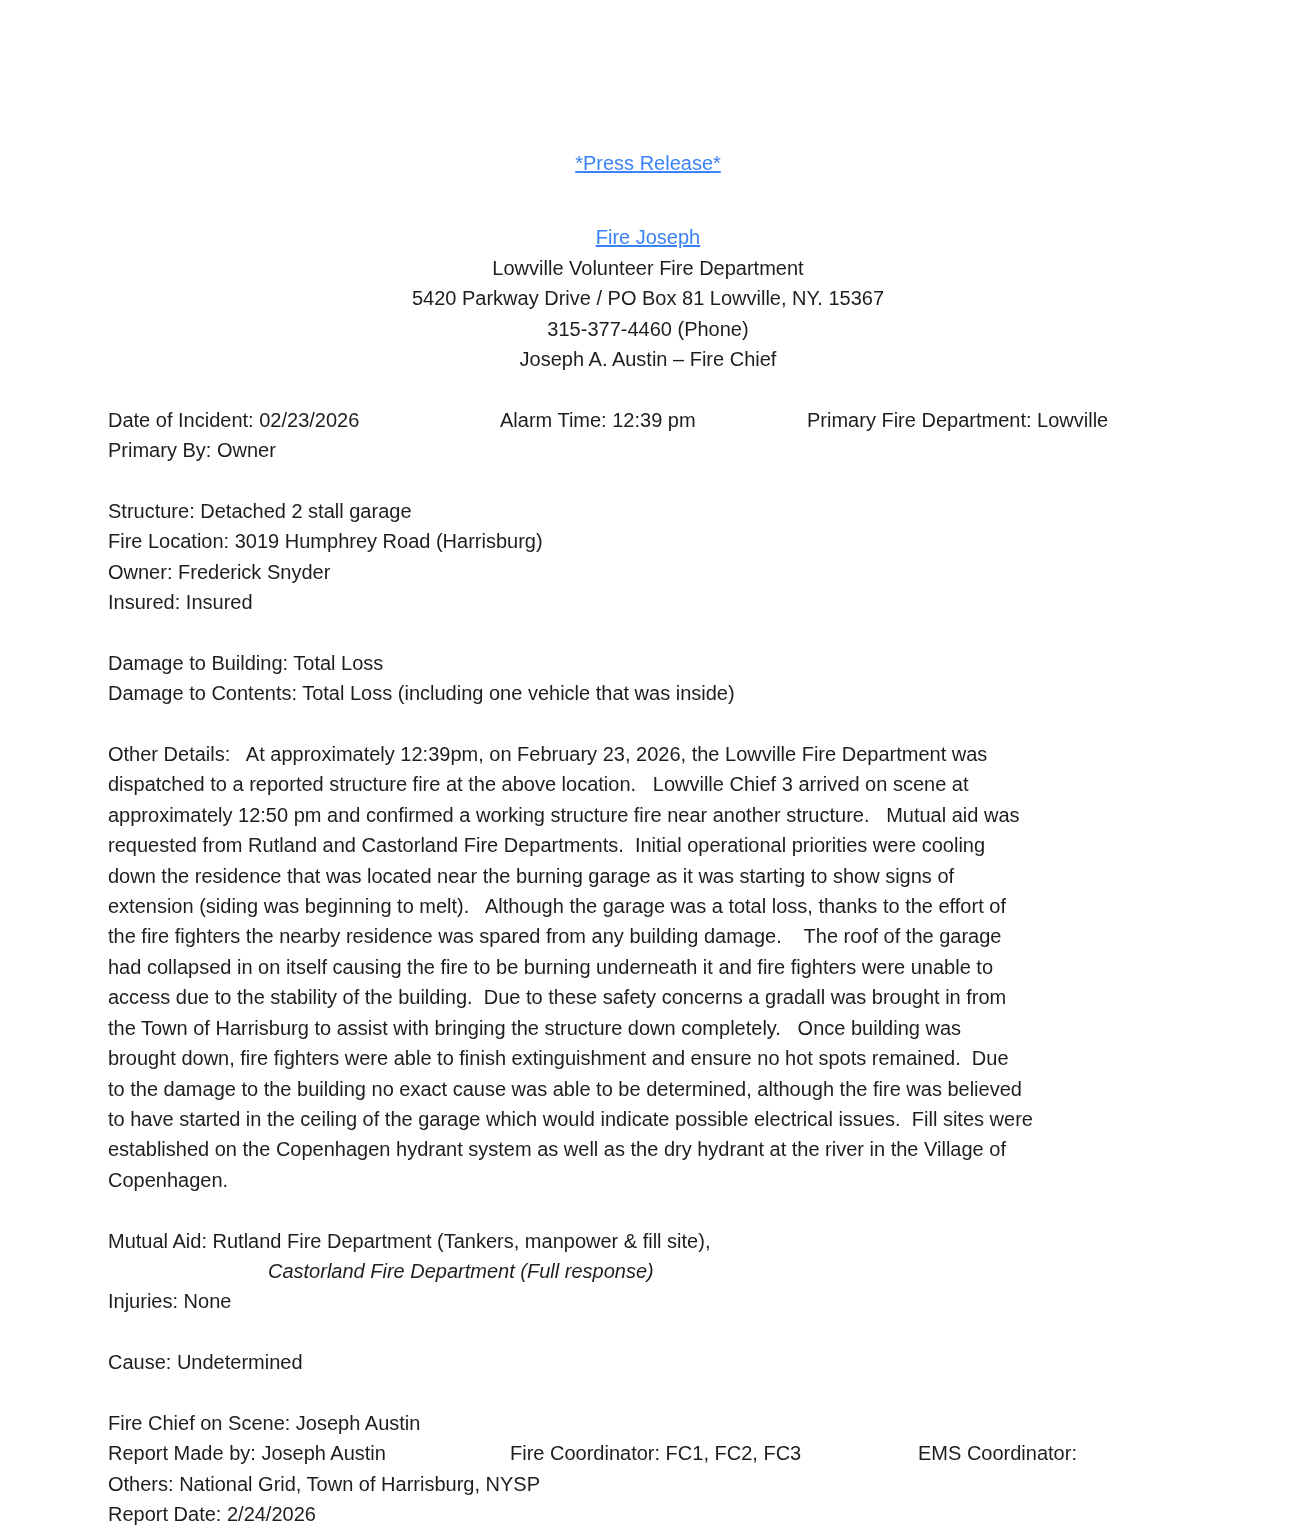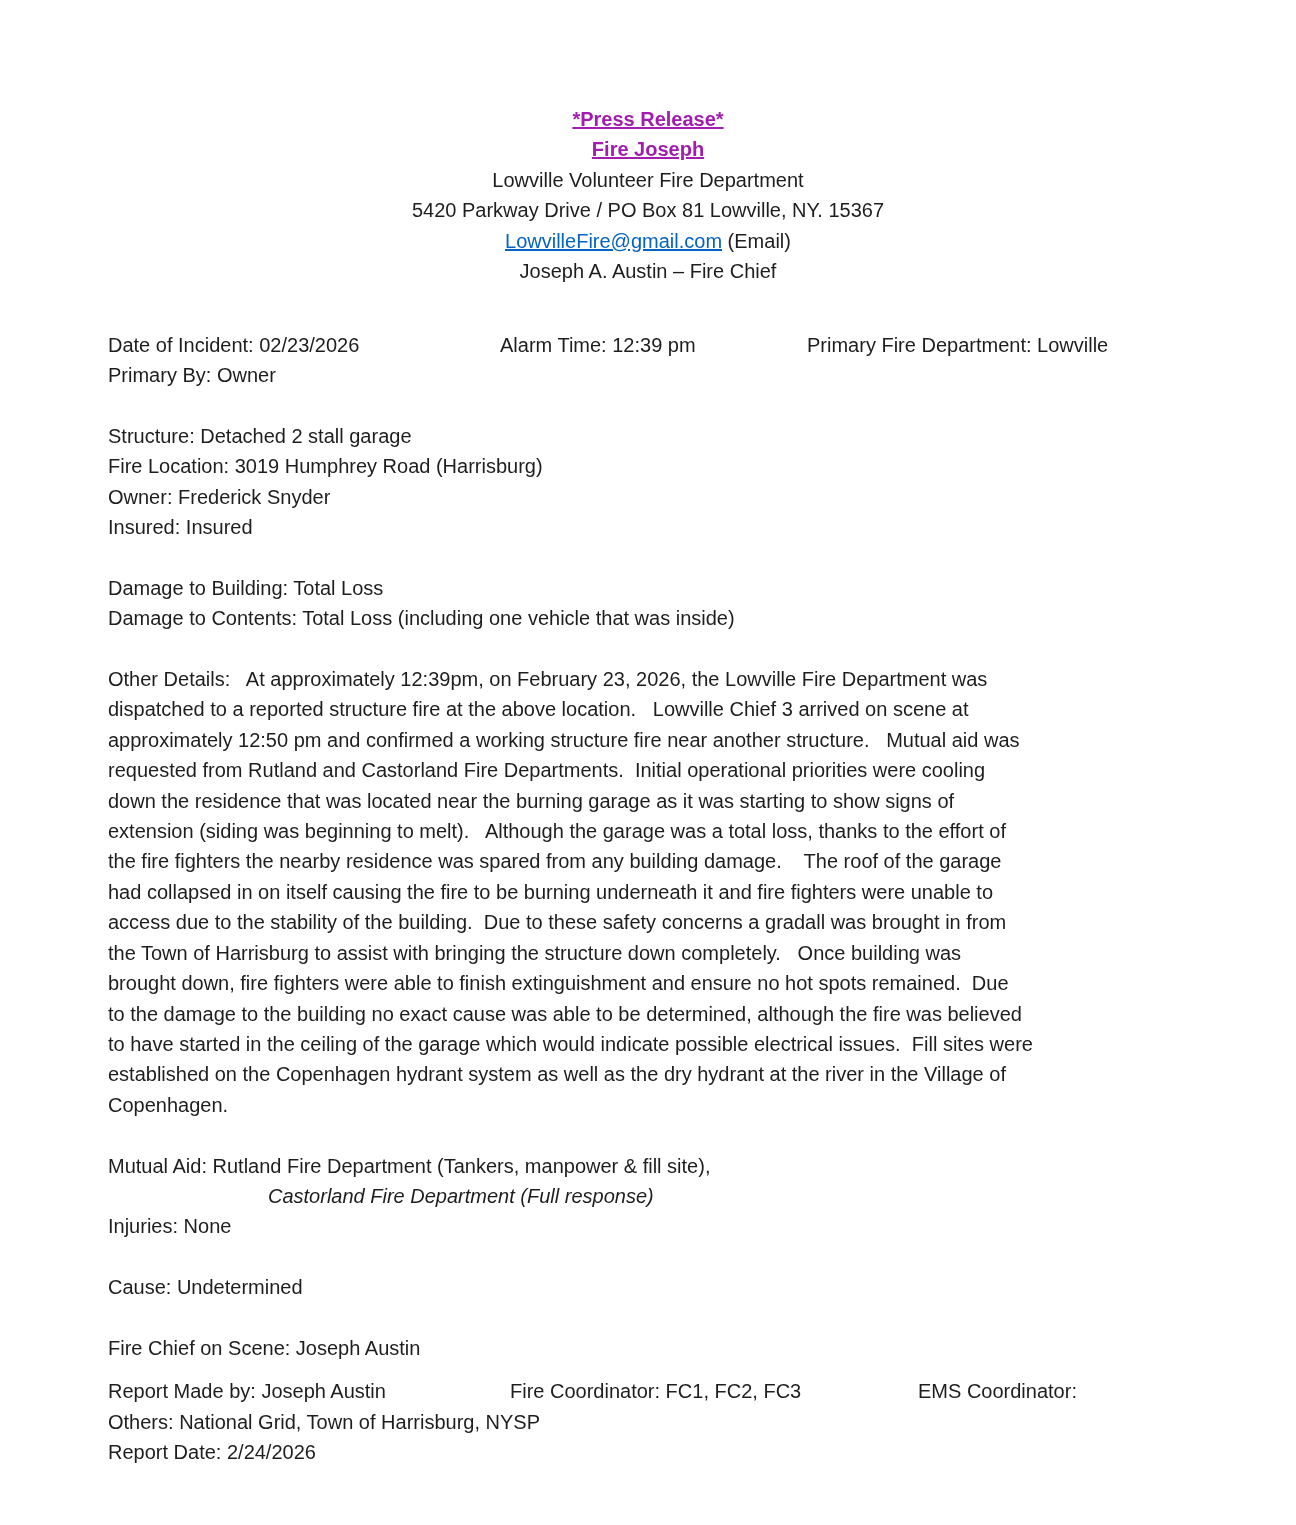--- a/index.html
+++ b/index.html
@@ -28,9 +28,10 @@
   .center { text-align: center; }
   .body-block { padding-left: 108px; }
   .bold-ul {
-    font-weight: bold;
+    font-weight: normal;
     text-decoration: underline;
-    color: #a21caf;
+    color: #3b82f6;
+    margin-top: 44px;
   }
   .row { position: relative; margin-top: 13px; }
   .col { position: absolute; top: 0; height: 30.4px; line-height: 30.4px; white-space: pre; }

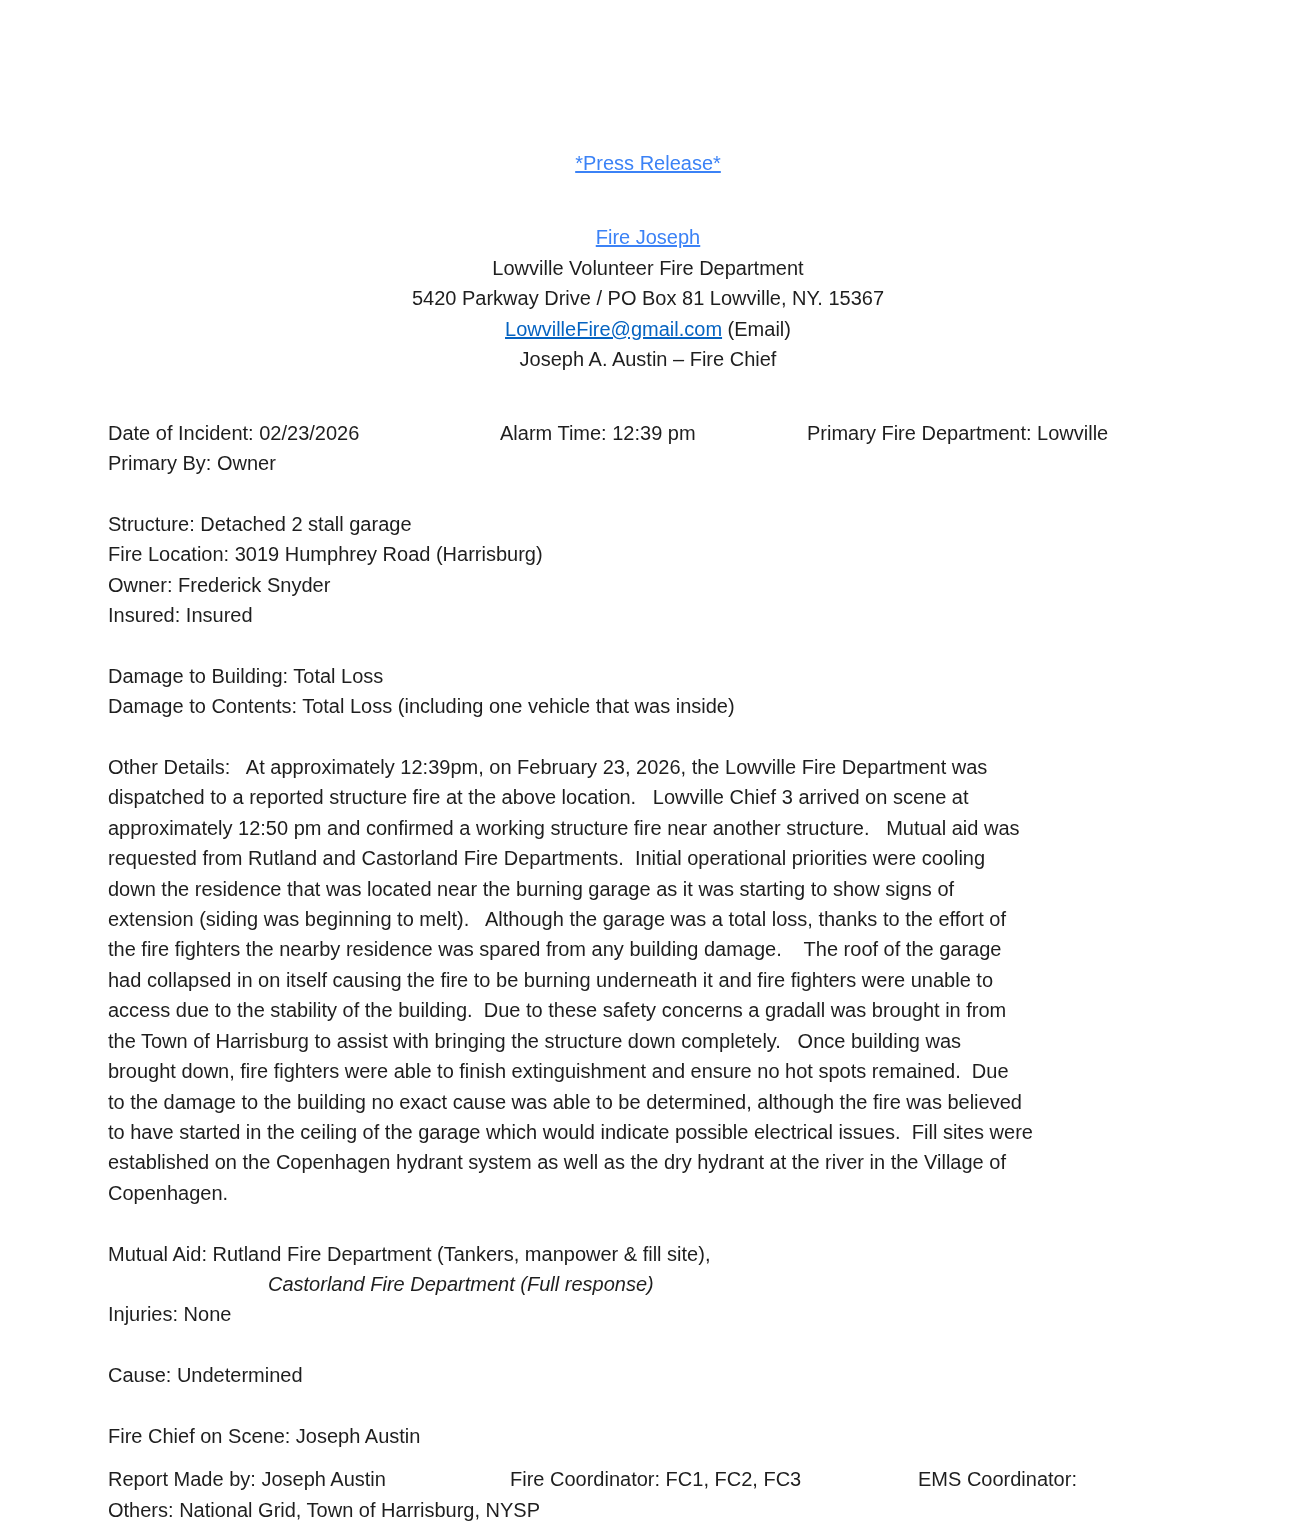--- a/index.html
+++ b/index.html
@@ -70,6 +70,7 @@
     <div class="line center bold-ul">Fire Joseph</div>
     <div class="line center">Lowville Volunteer Fire Department</div>
     <div class="line center">5420 Parkway Drive / PO Box 81 Lowville, NY. 15367</div>
+    <div class="line center">315-377-4460 (Phone)</div>
     <div class="line center"><a class="email-link">LowvilleFire@gmail.com</a><span> (Email)</span></div>
     <div class="line center">Joseph A. Austin – Fire Chief</div>
 

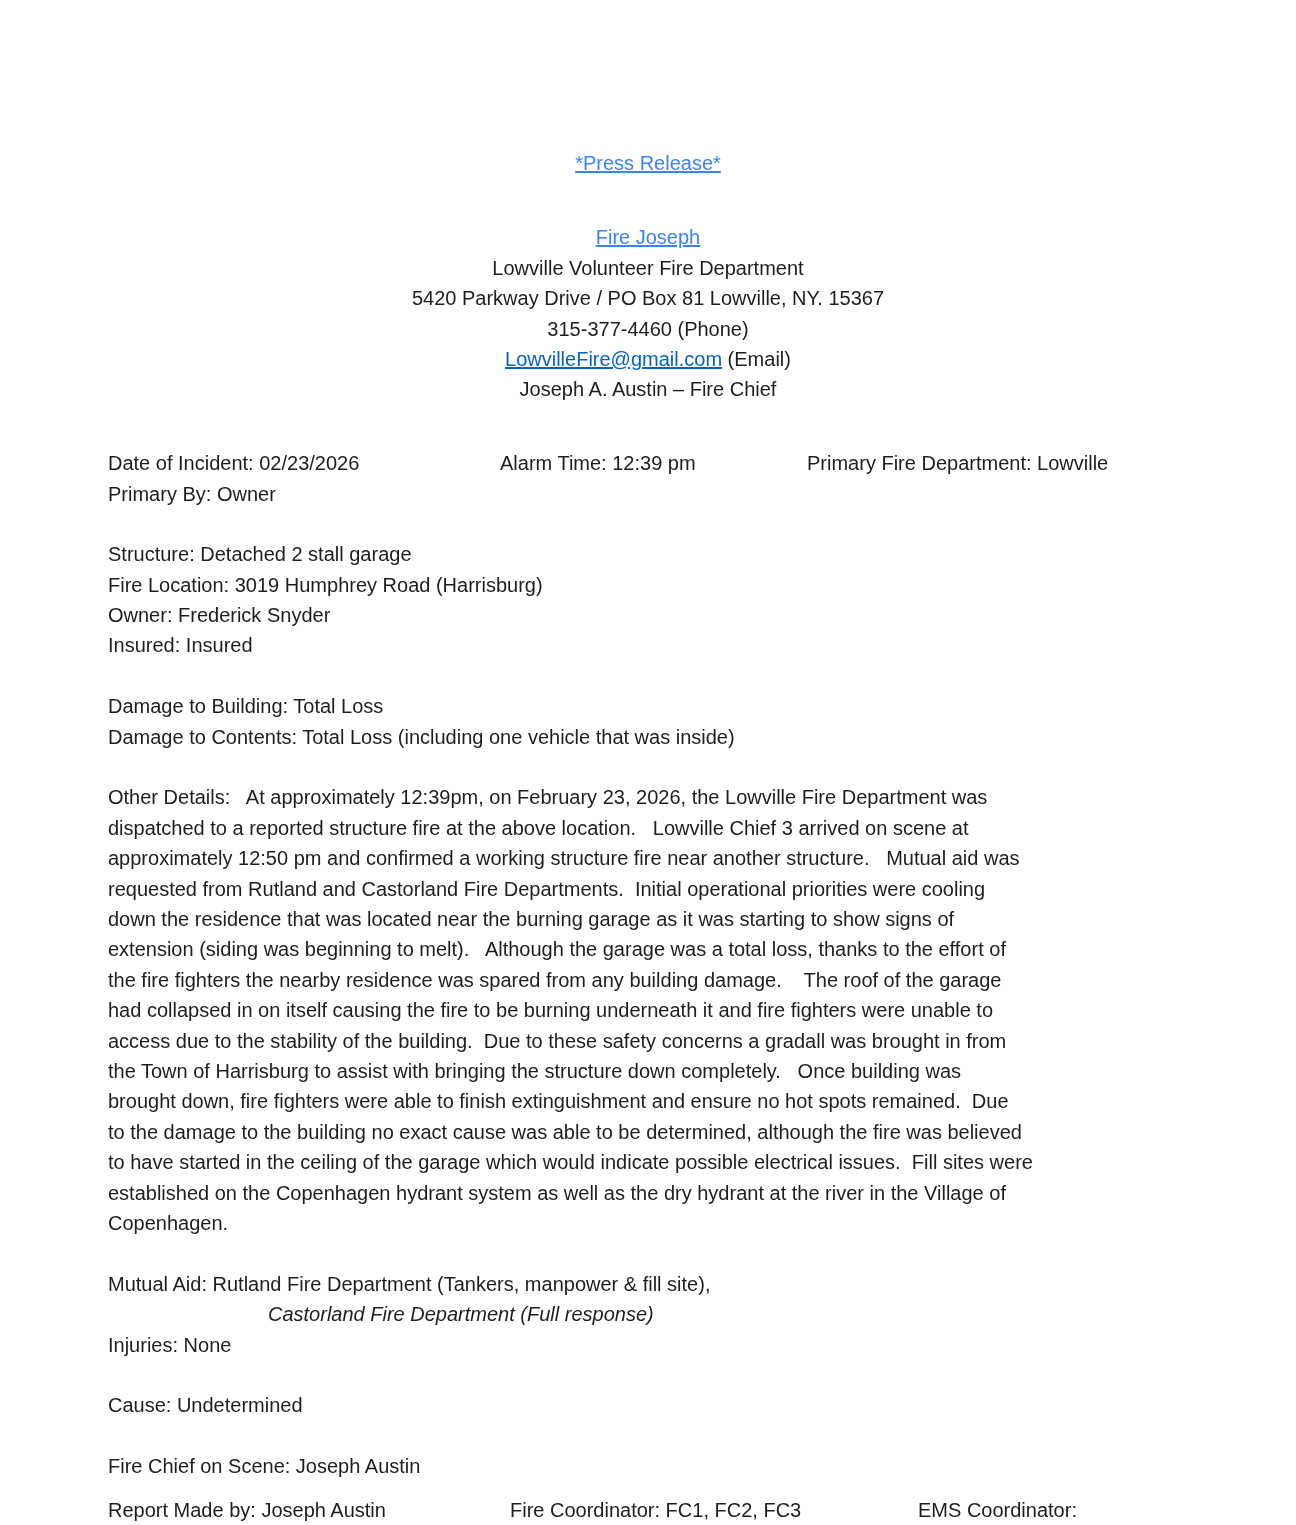--- a/index.html
+++ b/index.html
@@ -71,7 +71,6 @@
     <div class="line center">Lowville Volunteer Fire Department</div>
     <div class="line center">5420 Parkway Drive / PO Box 81 Lowville, NY. 15367</div>
     <div class="line center">315-377-4460 (Phone)</div>
-    <div class="line center"><a class="email-link">LowvilleFire@gmail.com</a><span> (Email)</span></div>
     <div class="line center">Joseph A. Austin – Fire Chief</div>
 
     <div class="line"></div>

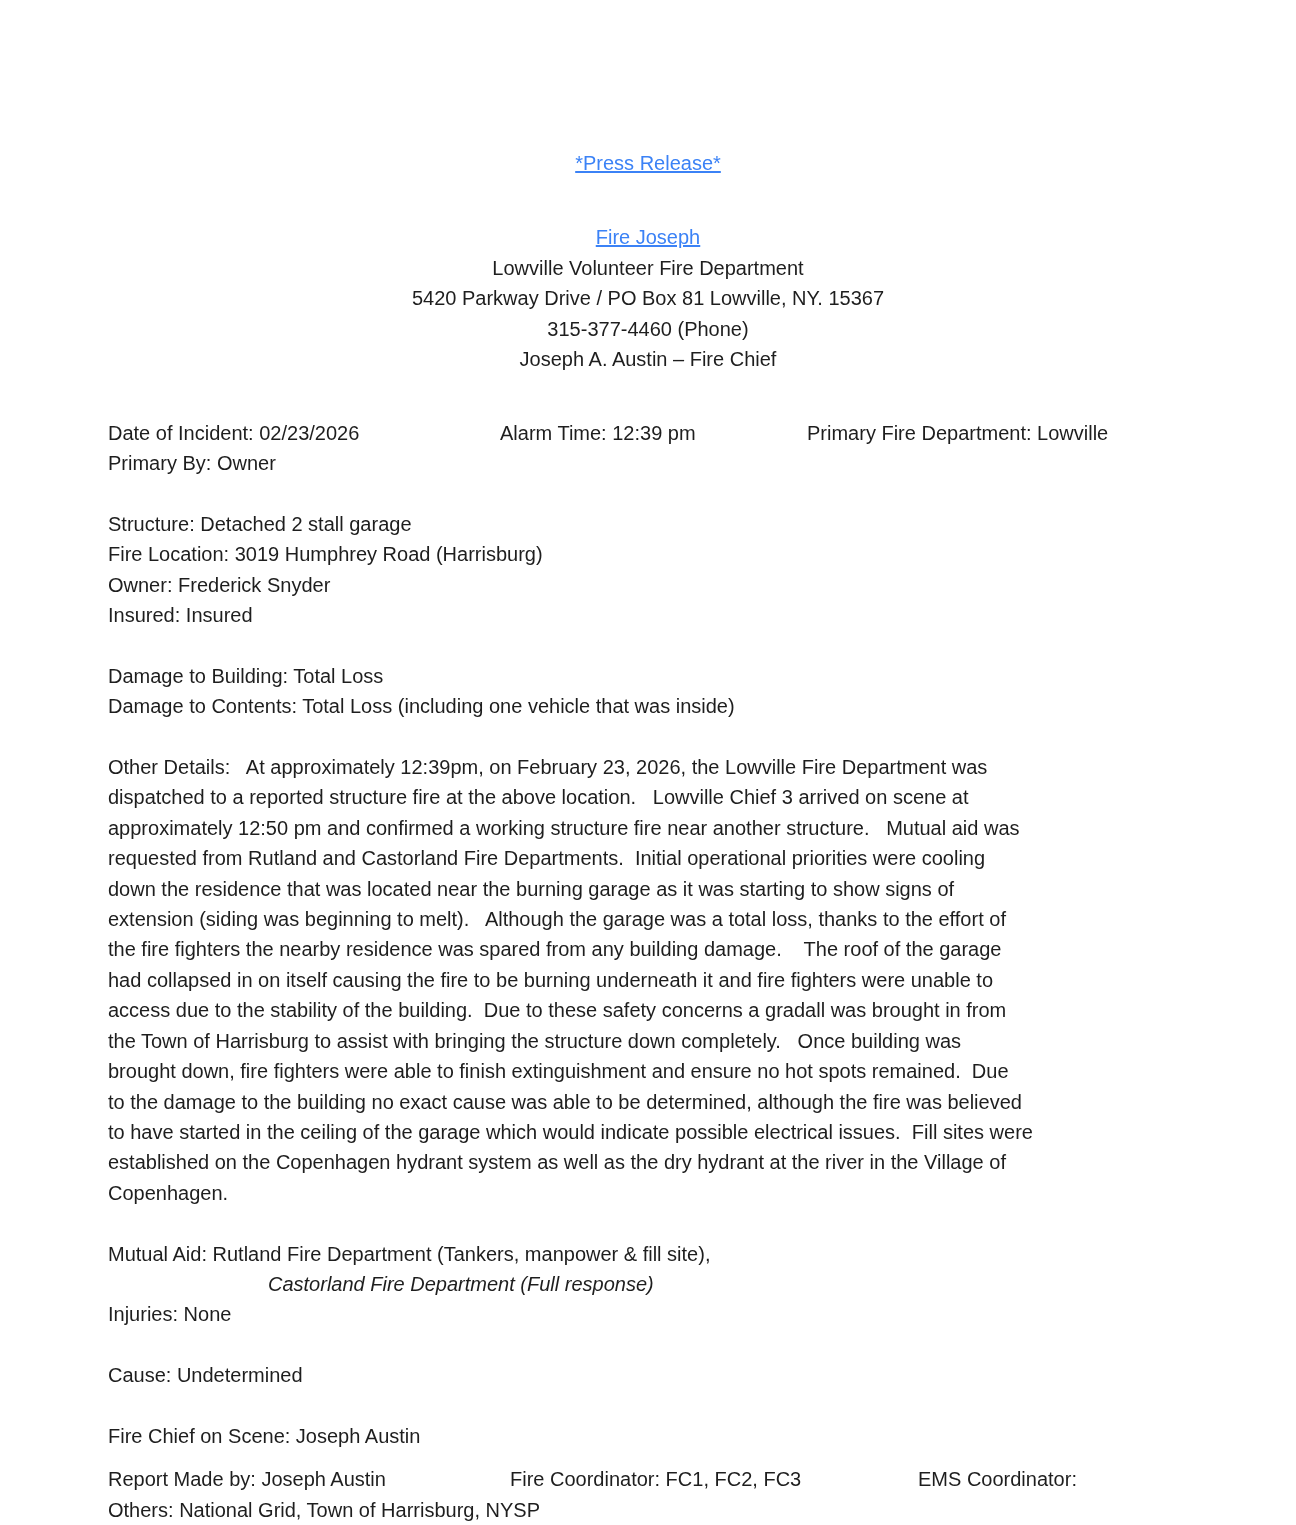--- a/index.html
+++ b/index.html
@@ -33,7 +33,7 @@
     color: #3b82f6;
     margin-top: 44px;
   }
-  .row { position: relative; margin-top: 13px; }
+  .row { position: relative; }
   .col { position: absolute; top: 0; height: 30.4px; line-height: 30.4px; white-space: pre; }
   .email-link {
     color: #0563c1;

